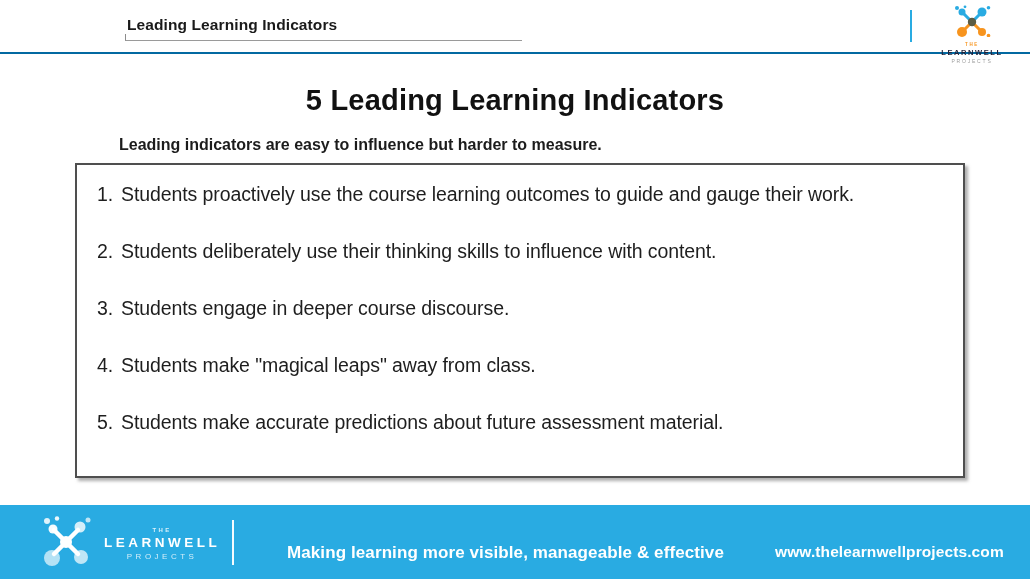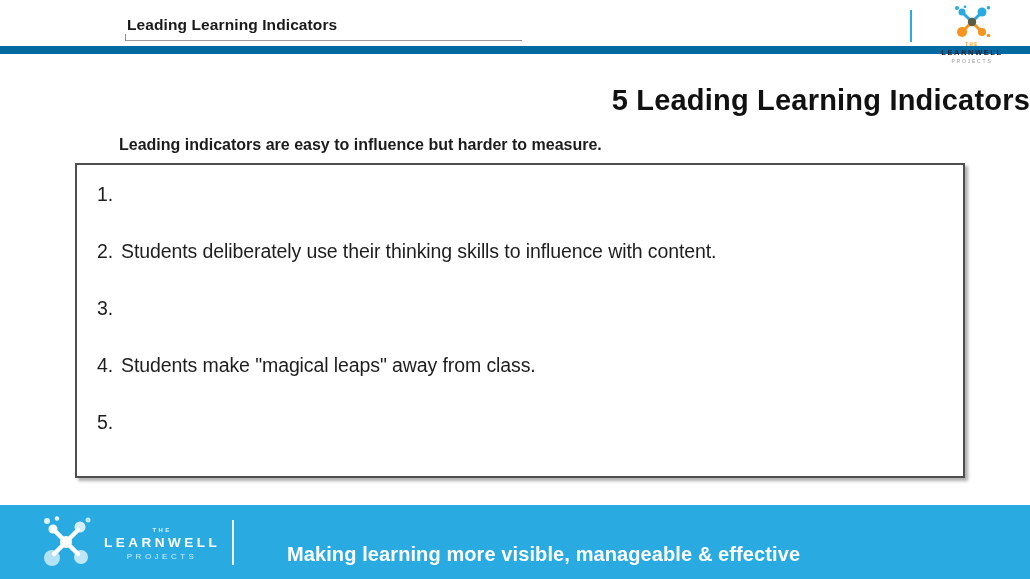--- a/index.html
+++ b/index.html
@@ -9,7 +9,7 @@
   
   .header {
     position: absolute; top: 0; left: 0; width: 1030px; height: 54px;
-    background: #ffffff; border-bottom: 8px solid #0369a1;
+    background: #ffffff; border-bottom: 2px solid #0369a1;
   }
   .header-title {
     position: absolute; left: 127px; top: 16px;

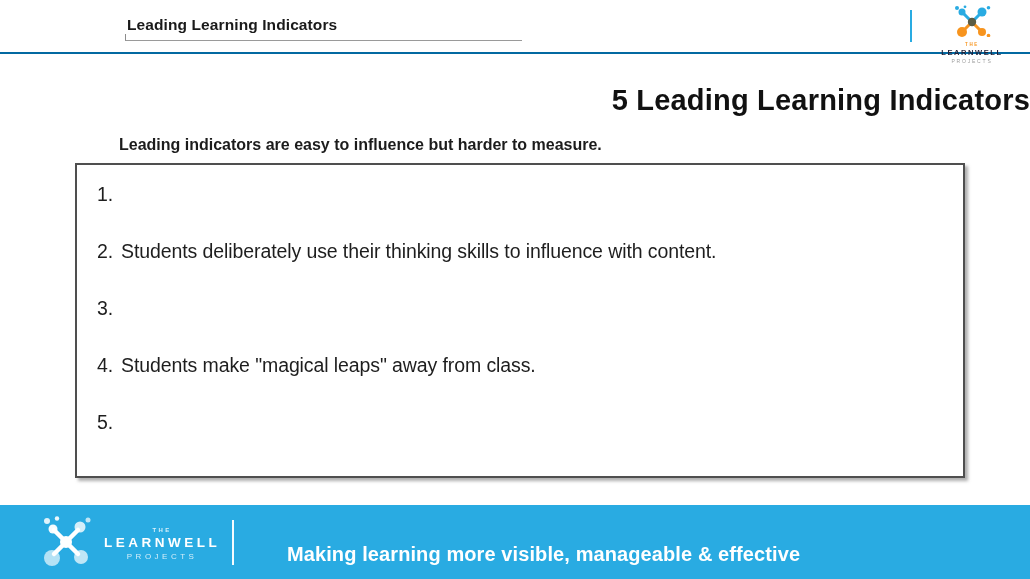--- a/index.html
+++ b/index.html
@@ -32,7 +32,7 @@
 
   
   .slide-title {
-    position: absolute; top: 84px; left: 0; width: 1030px; text-align: right;
+    position: absolute; top: 84px; left: 0; width: 1030px; text-align: center;
     font-size: 29px; font-weight: 700; color: #111111; letter-spacing: 0.2px;
   }
   .slide-subtitle {

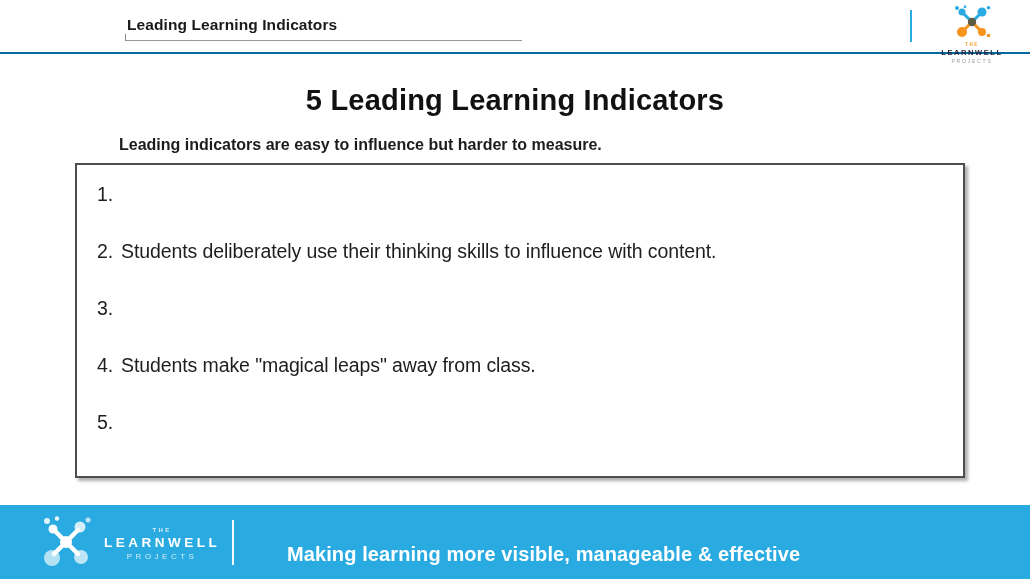--- a/index.html
+++ b/index.html
@@ -114,6 +114,7 @@
   <ul class="indicator-list">
     <li class="item">
       <span class="num">1.</span>
+      <span class="txt"><span>Students proactively use the course learning outcomes to guide and gauge their work.</span><span class="ul"></span><span></span></span>
     </li>
     <li class="item">
       <span class="num">2.</span>

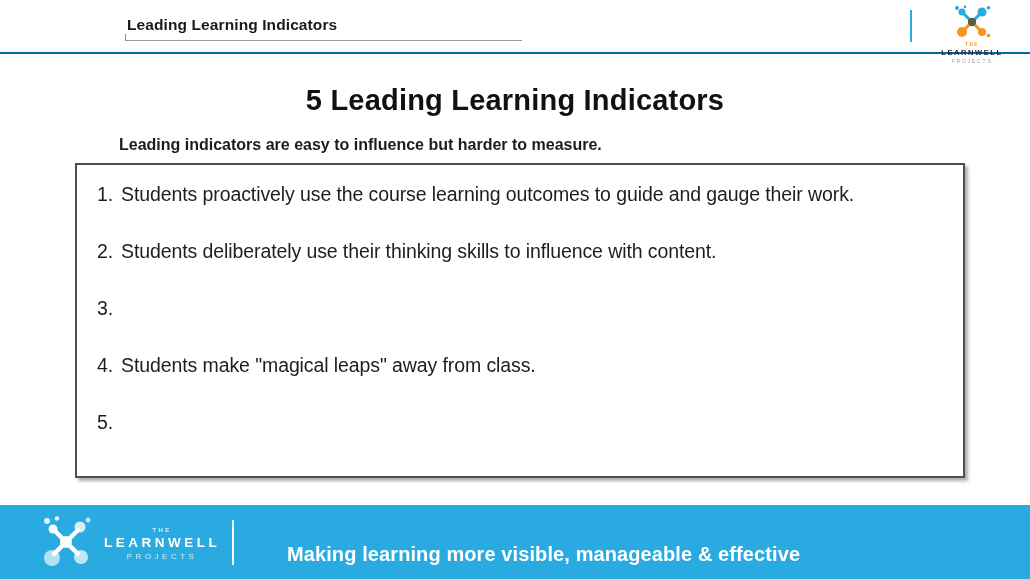--- a/index.html
+++ b/index.html
@@ -122,6 +122,7 @@
     </li>
     <li class="item">
       <span class="num">3.</span>
+      <span class="txt"><span>Students engage in deeper course discourse.</span><span class="ul"></span><span></span></span>
     </li>
     <li class="item">
       <span class="num">4.</span>

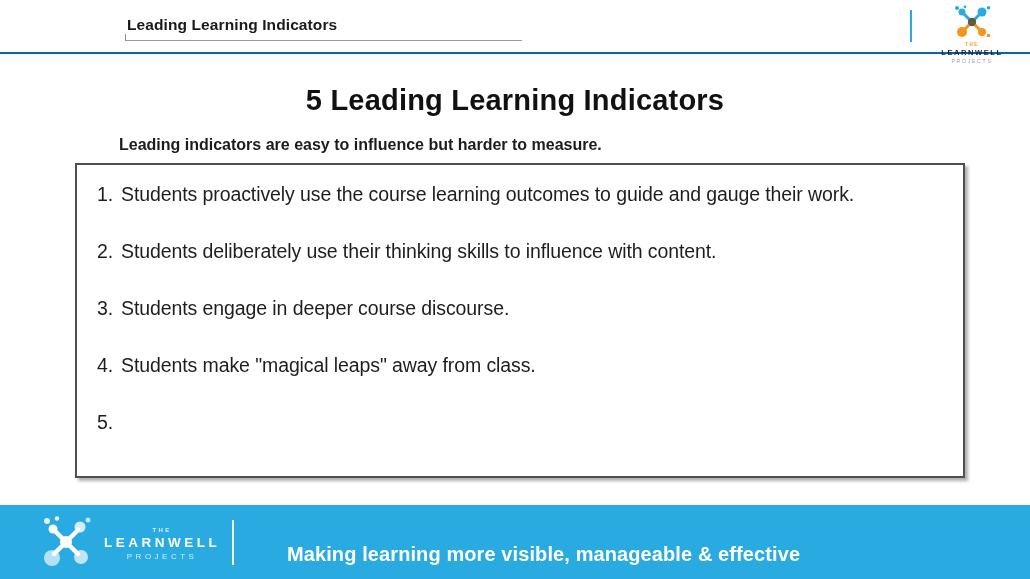--- a/index.html
+++ b/index.html
@@ -130,6 +130,7 @@
     </li>
     <li class="item">
       <span class="num">5.</span>
+      <span class="txt"><span>Students make accurate predictions about future assessment material.</span><span class="ul"></span><span></span></span>
     </li>
   </ul>
 </div>

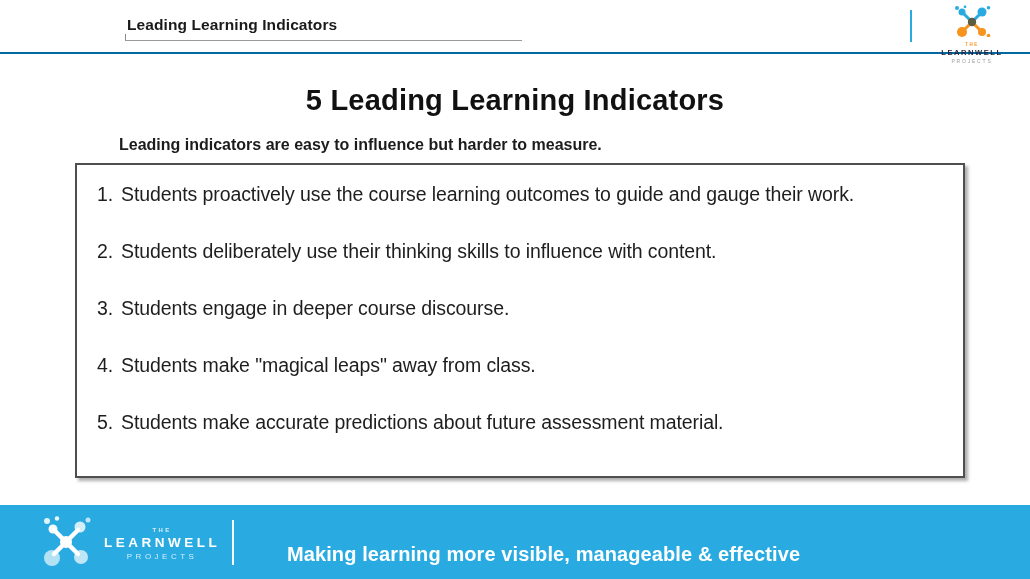--- a/index.html
+++ b/index.html
@@ -68,7 +68,7 @@
   }
   .footer-tagline {
     position: absolute; left: 287px; top: 38px;
-    font-size: 20px; font-weight: 700; color: #ffffff; letter-spacing: 0.1px;
+    font-size: 17px; font-weight: 700; color: #ffffff; letter-spacing: 0.1px;
   }
   .footer-url {
     position: absolute; left: 775px; top: 38px;

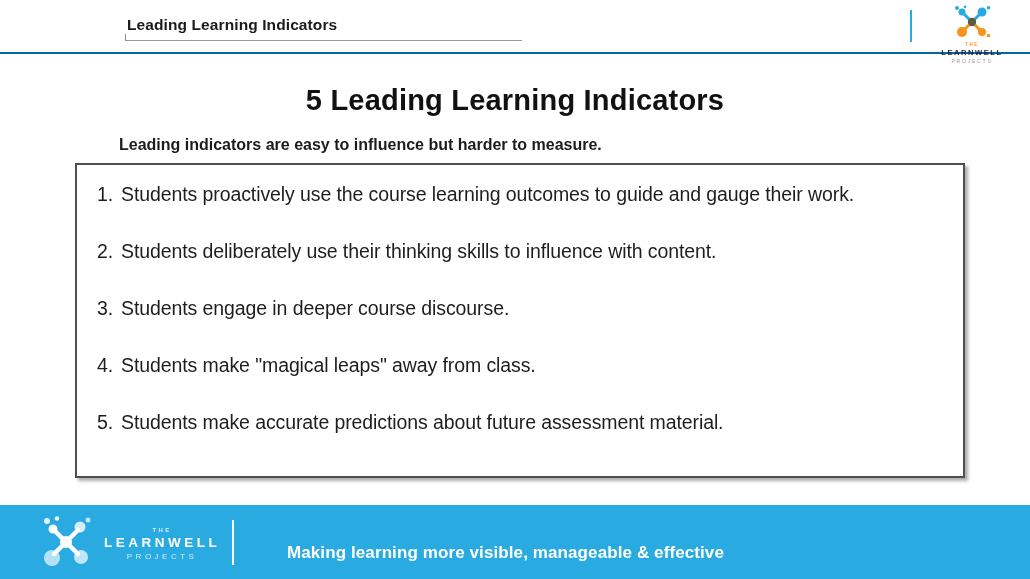--- a/index.html
+++ b/index.html
@@ -161,6 +161,7 @@
   </div>
   <div class="footer-divider"></div>
   <div class="footer-tagline">Making learning more visible, manageable &amp; effective</div>
+  <div class="footer-url">www.thelearnwellprojects.com</div>
 </div>
 
 </body></html>

